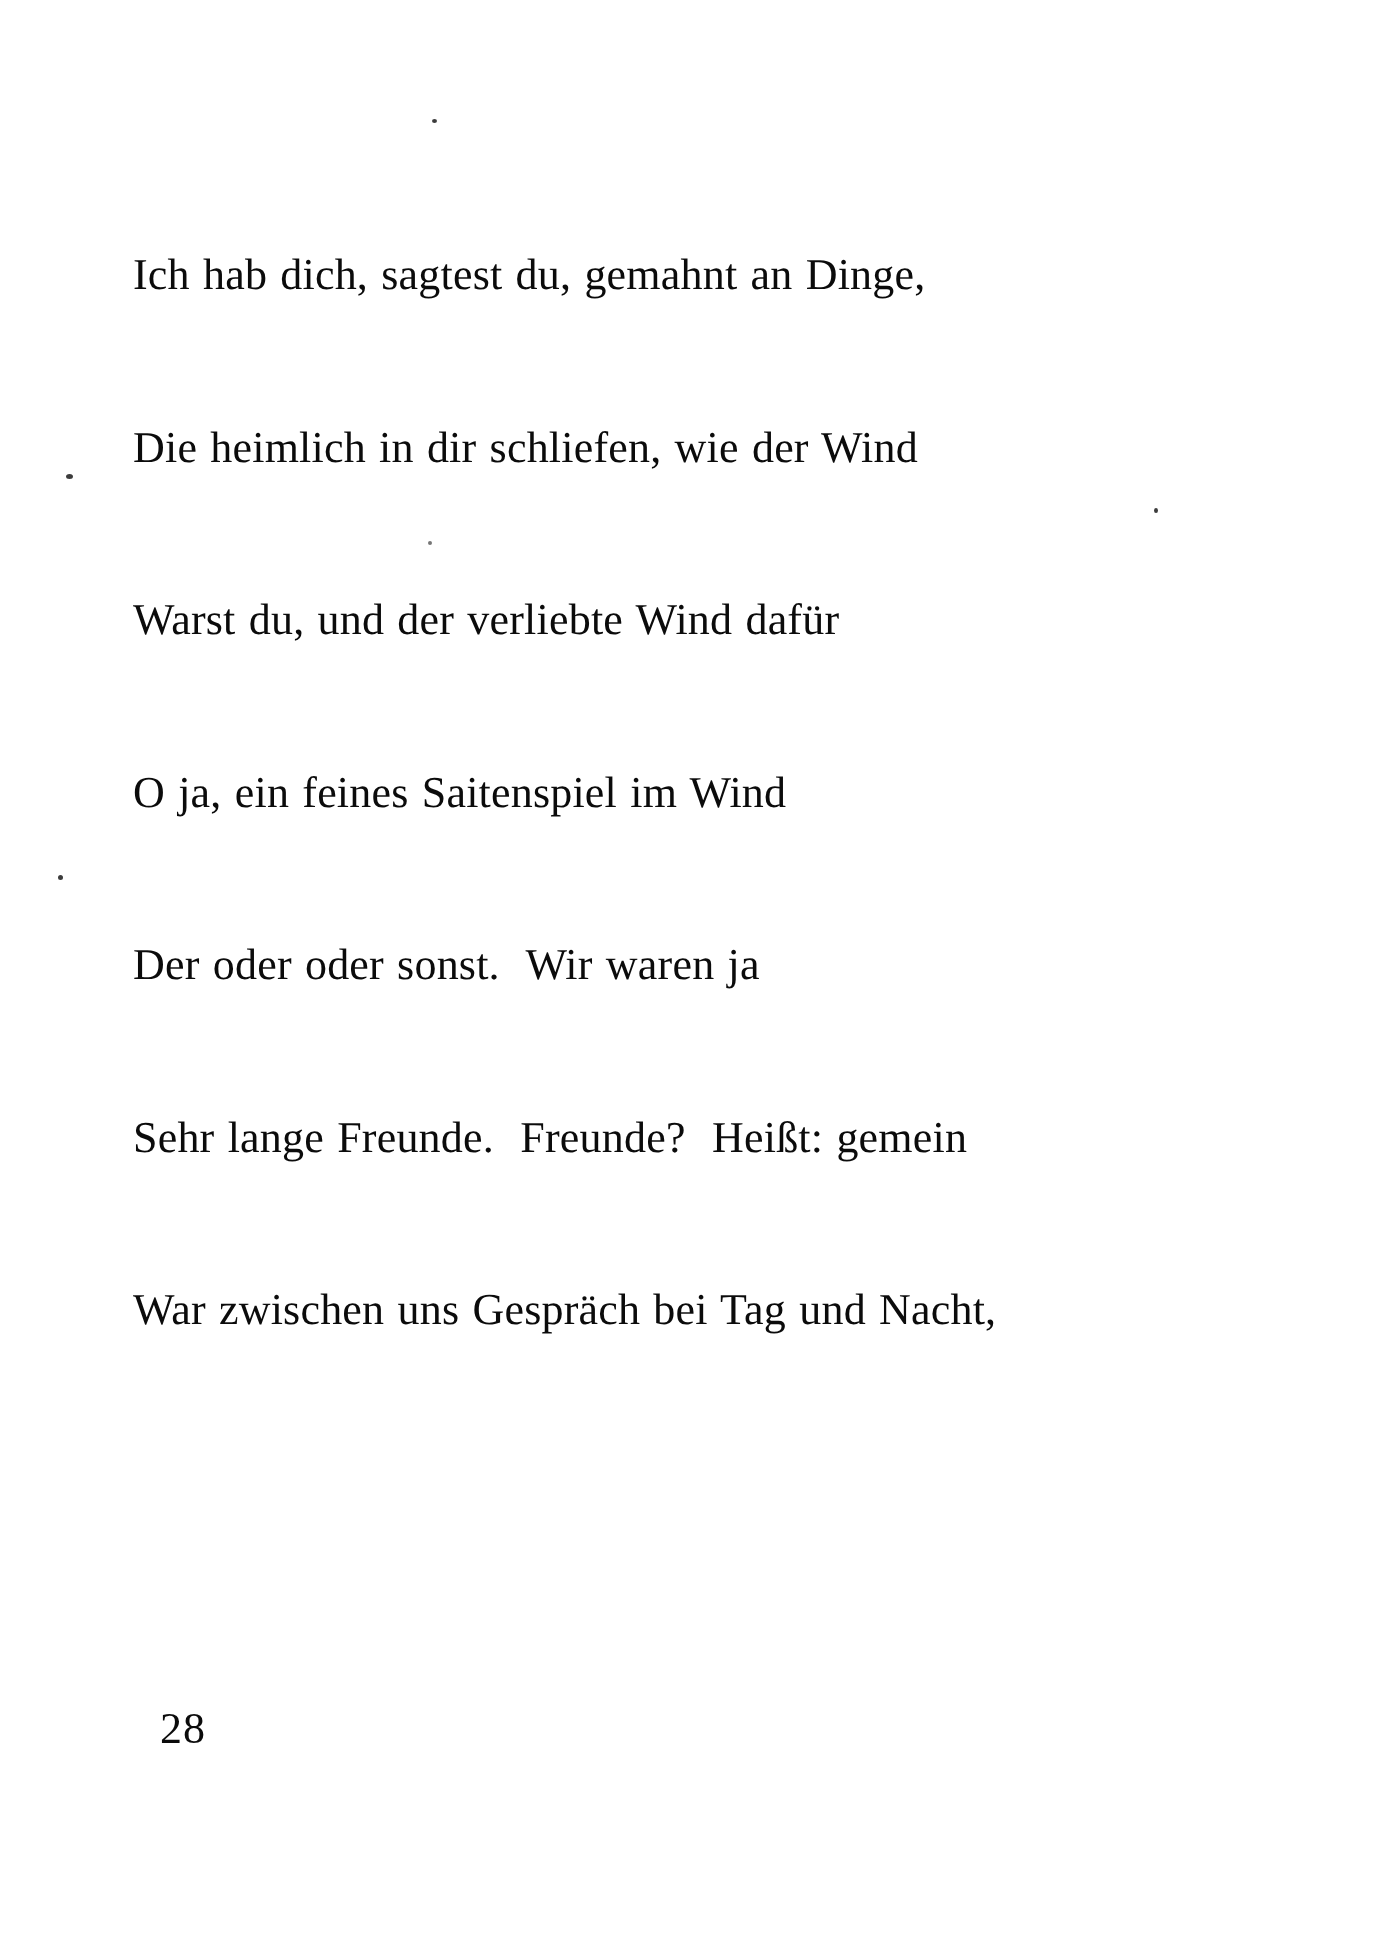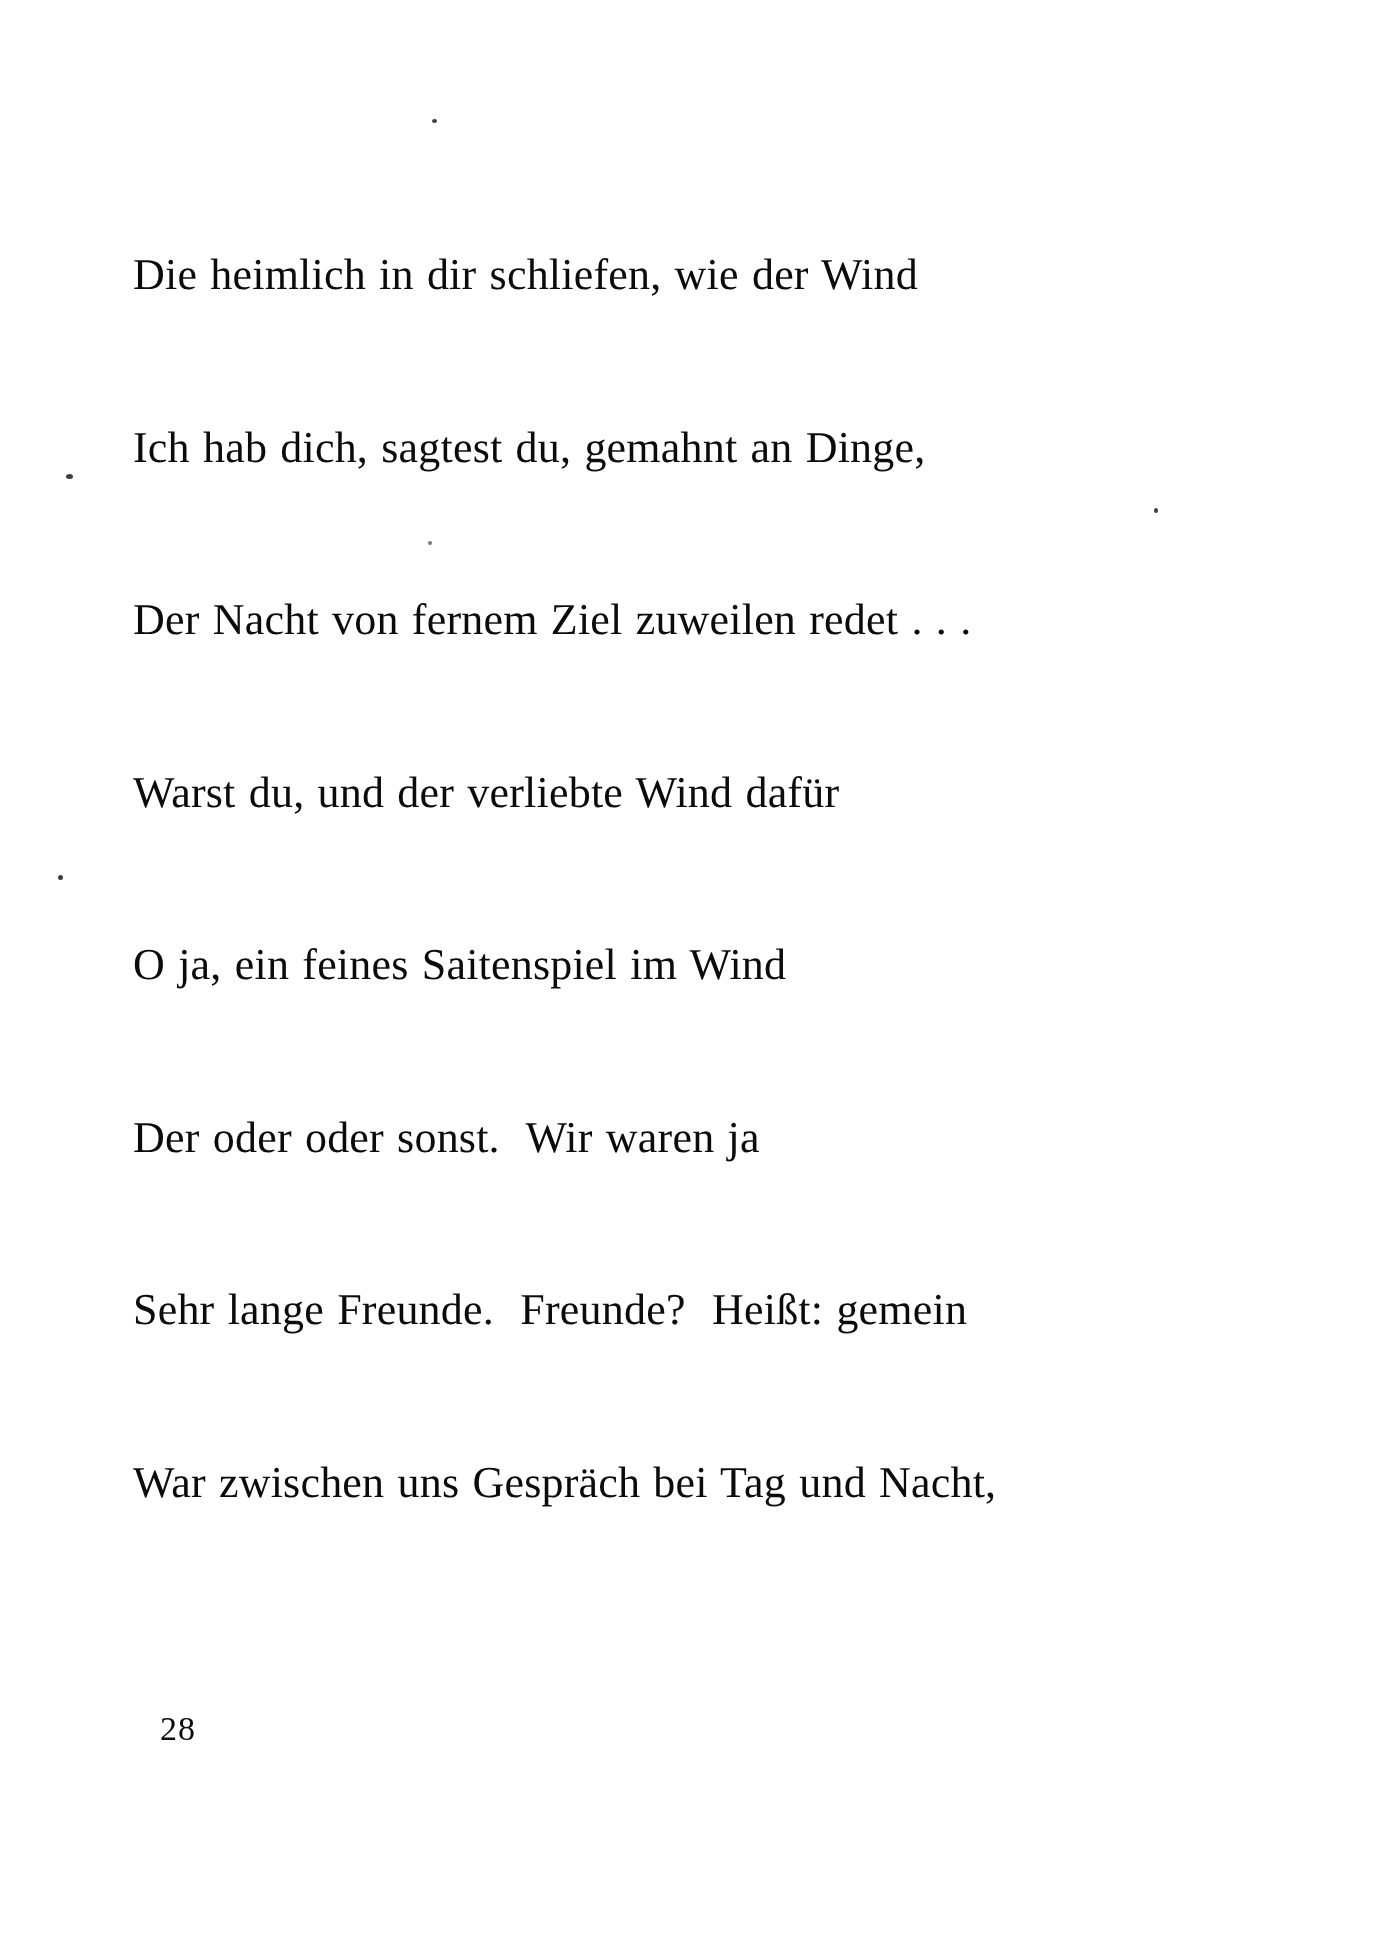--- a/index.html
+++ b/index.html
@@ -64,8 +64,8 @@
   <div class="speck s5"></div>
 
   <div class="poem">
+    <div class="line">Ich hab dich, sagtest du, gemahnt an Dinge,</div>
     <div class="line">Die heimlich in dir schliefen, wie der Wind</div>
-    <div class="line">Ich hab dich, sagtest du, gemahnt an Dinge,</div>
     <div class="line">Der Nacht von fernem Ziel zuweilen redet . . .</div>
     <div class="line">Warst du, und der verliebte Wind dafür</div>
     <div class="line">O ja, ein feines Saitenspiel im Wind</div>

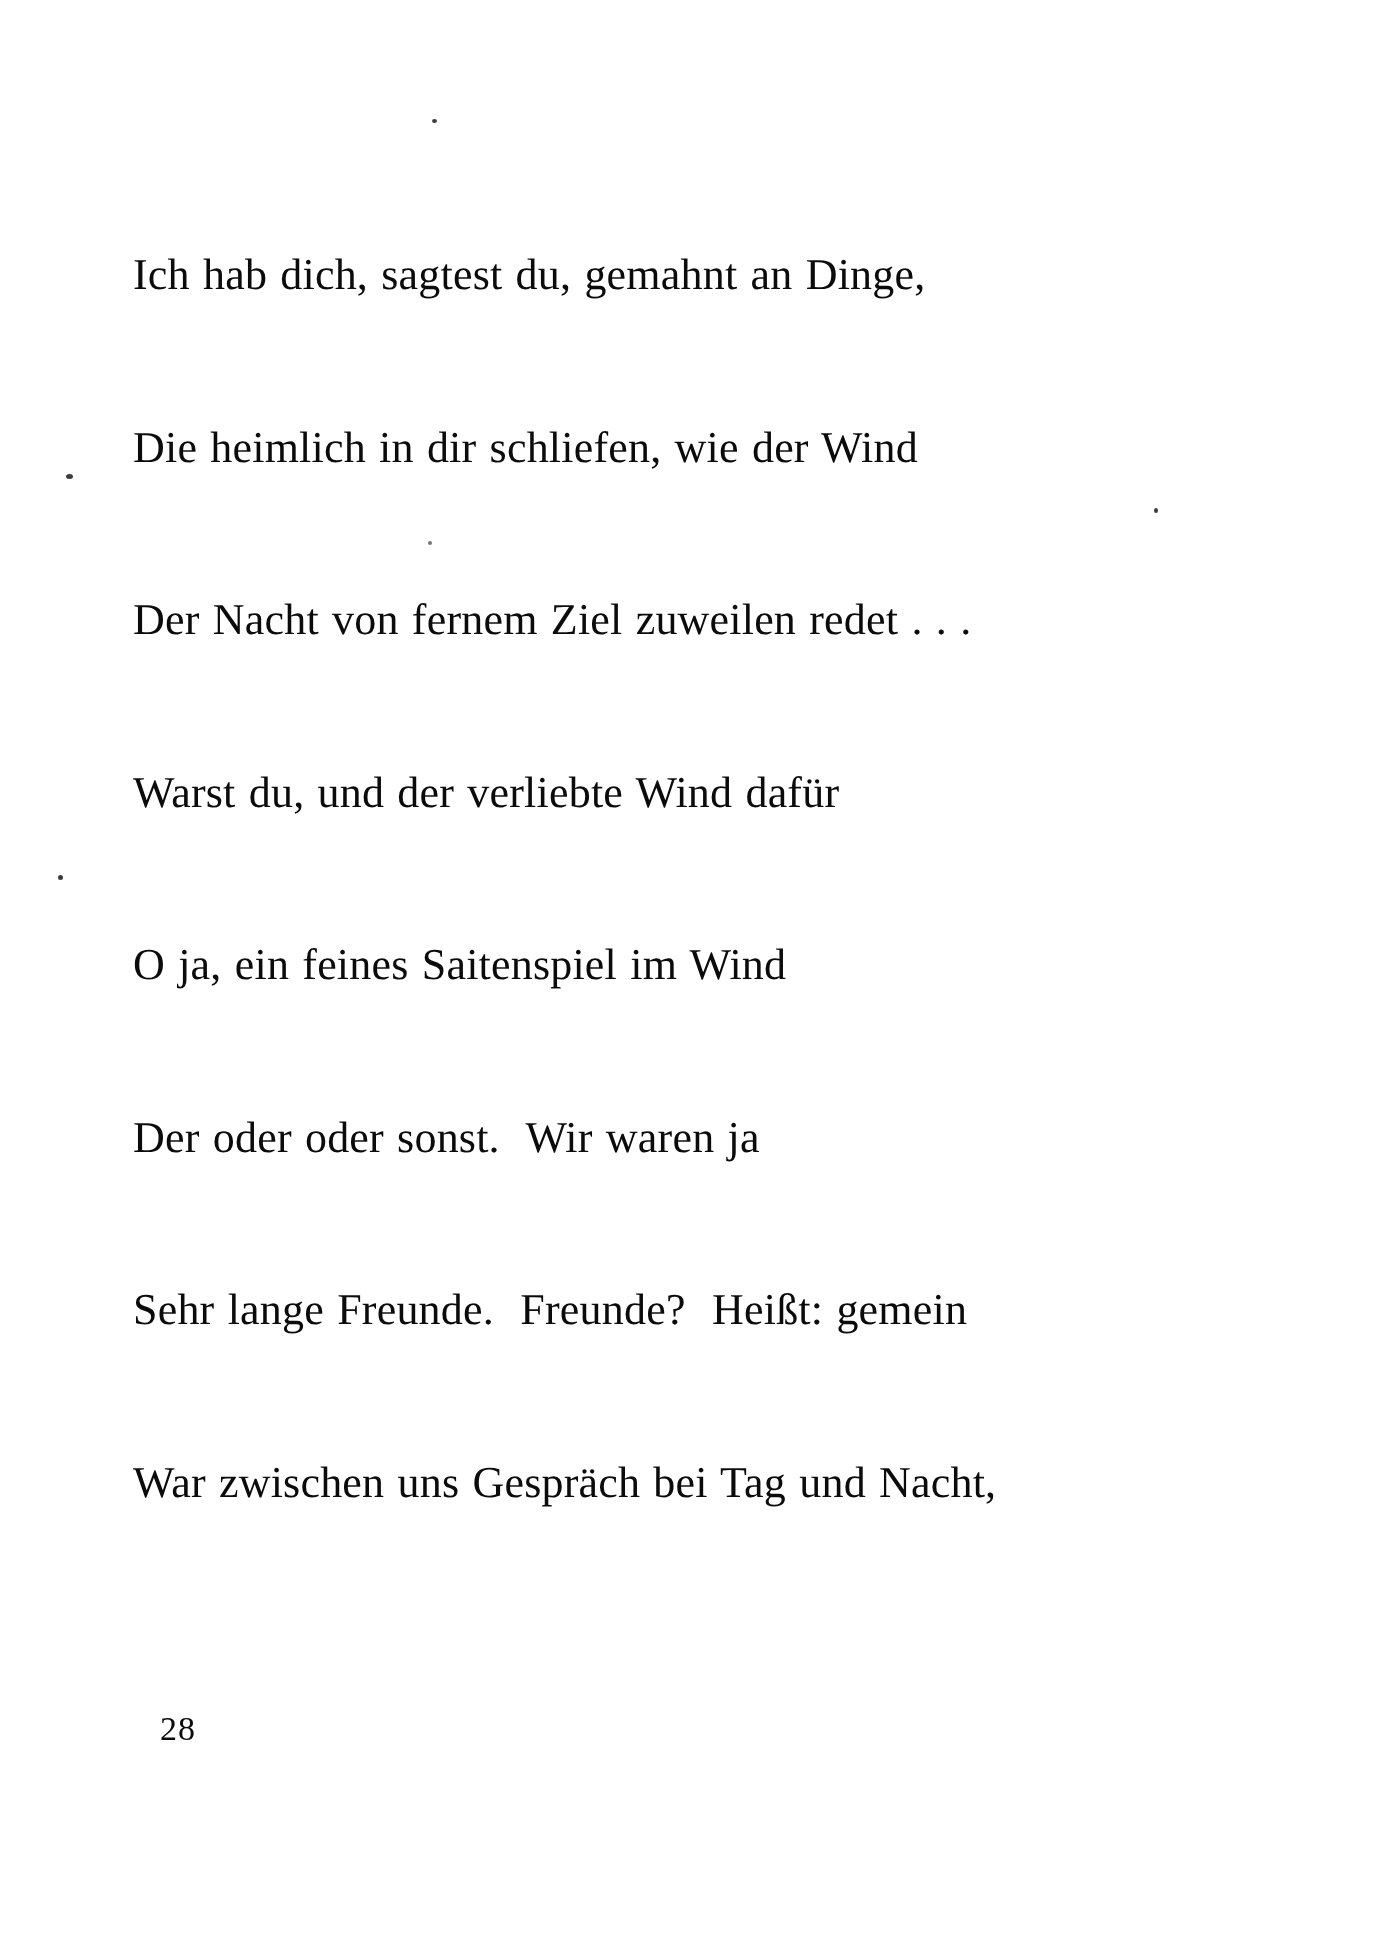--- a/index.html
+++ b/index.html
@@ -66,7 +66,6 @@
   <div class="poem">
     <div class="line">Ich hab dich, sagtest du, gemahnt an Dinge,</div>
     <div class="line">Die heimlich in dir schliefen, wie der Wind</div>
-    <div class="line">Der Nacht von fernem Ziel zuweilen redet . . .</div>
     <div class="line">Warst du, und der verliebte Wind dafür</div>
     <div class="line">O ja, ein feines Saitenspiel im Wind</div>
     <div class="line">Der oder oder sonst.  Wir waren ja</div>

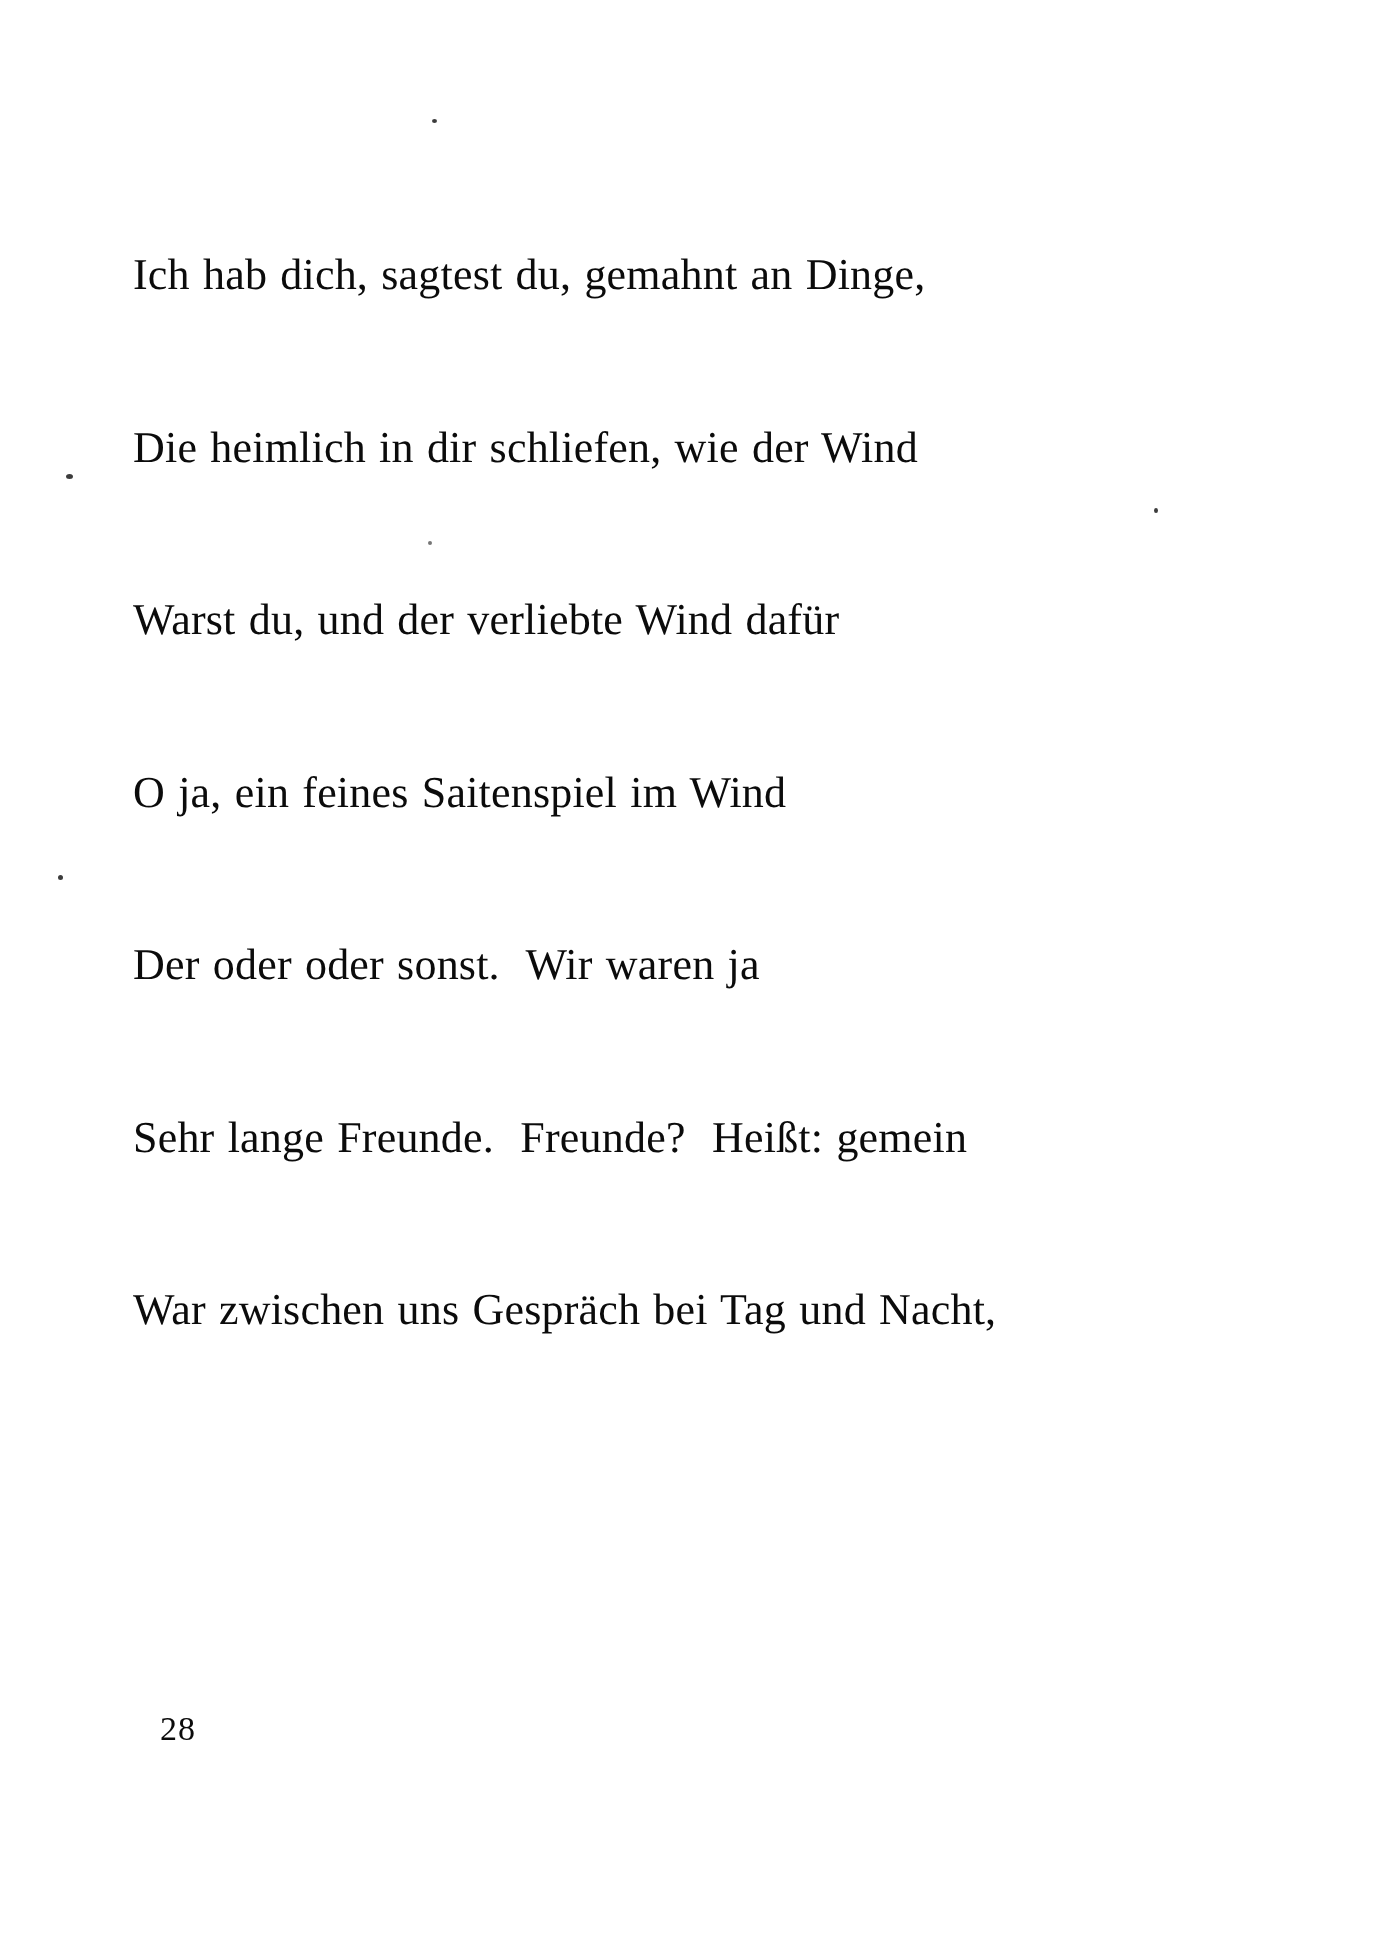--- a/index.html
+++ b/index.html
@@ -35,7 +35,7 @@
     position: absolute;
     left: 160px;
     top: 1700px;
-    font-size: 34px;
+    font-size: 44px;
     line-height: 57.5px;
     letter-spacing: 1px;
     text-align: center;

